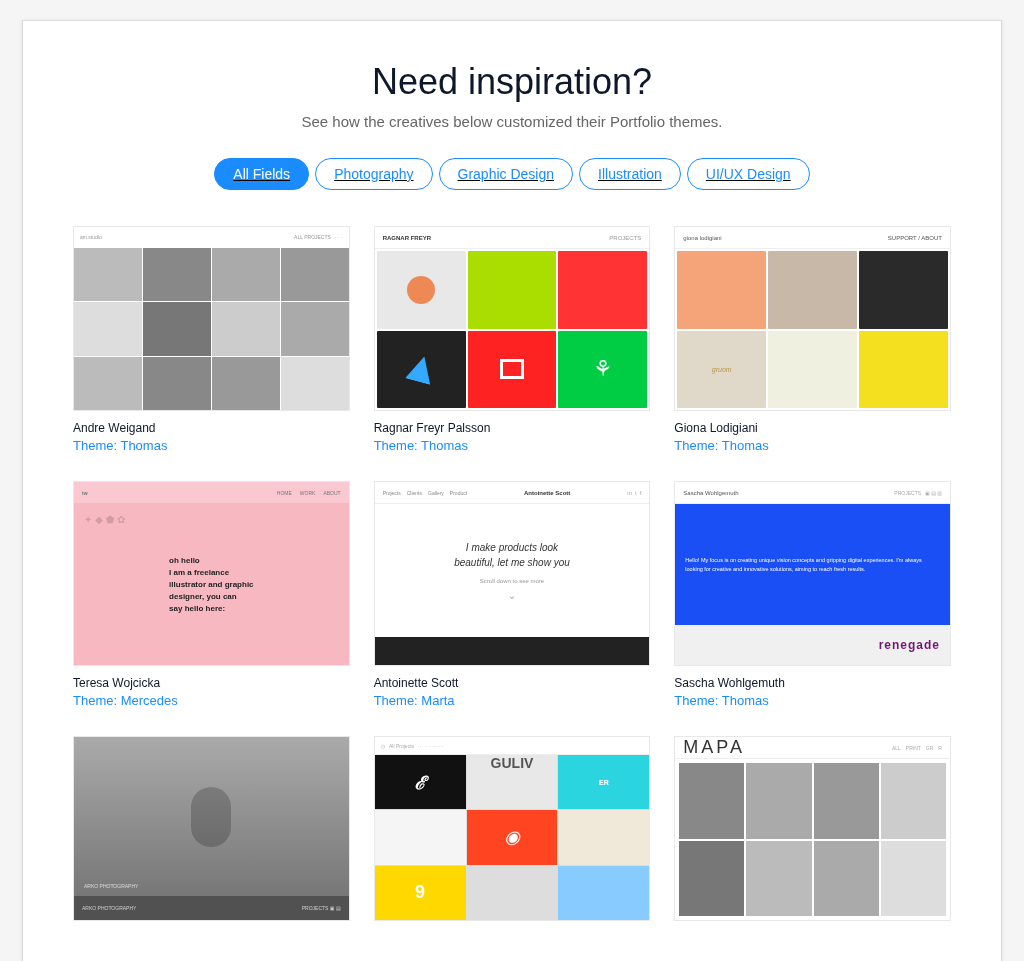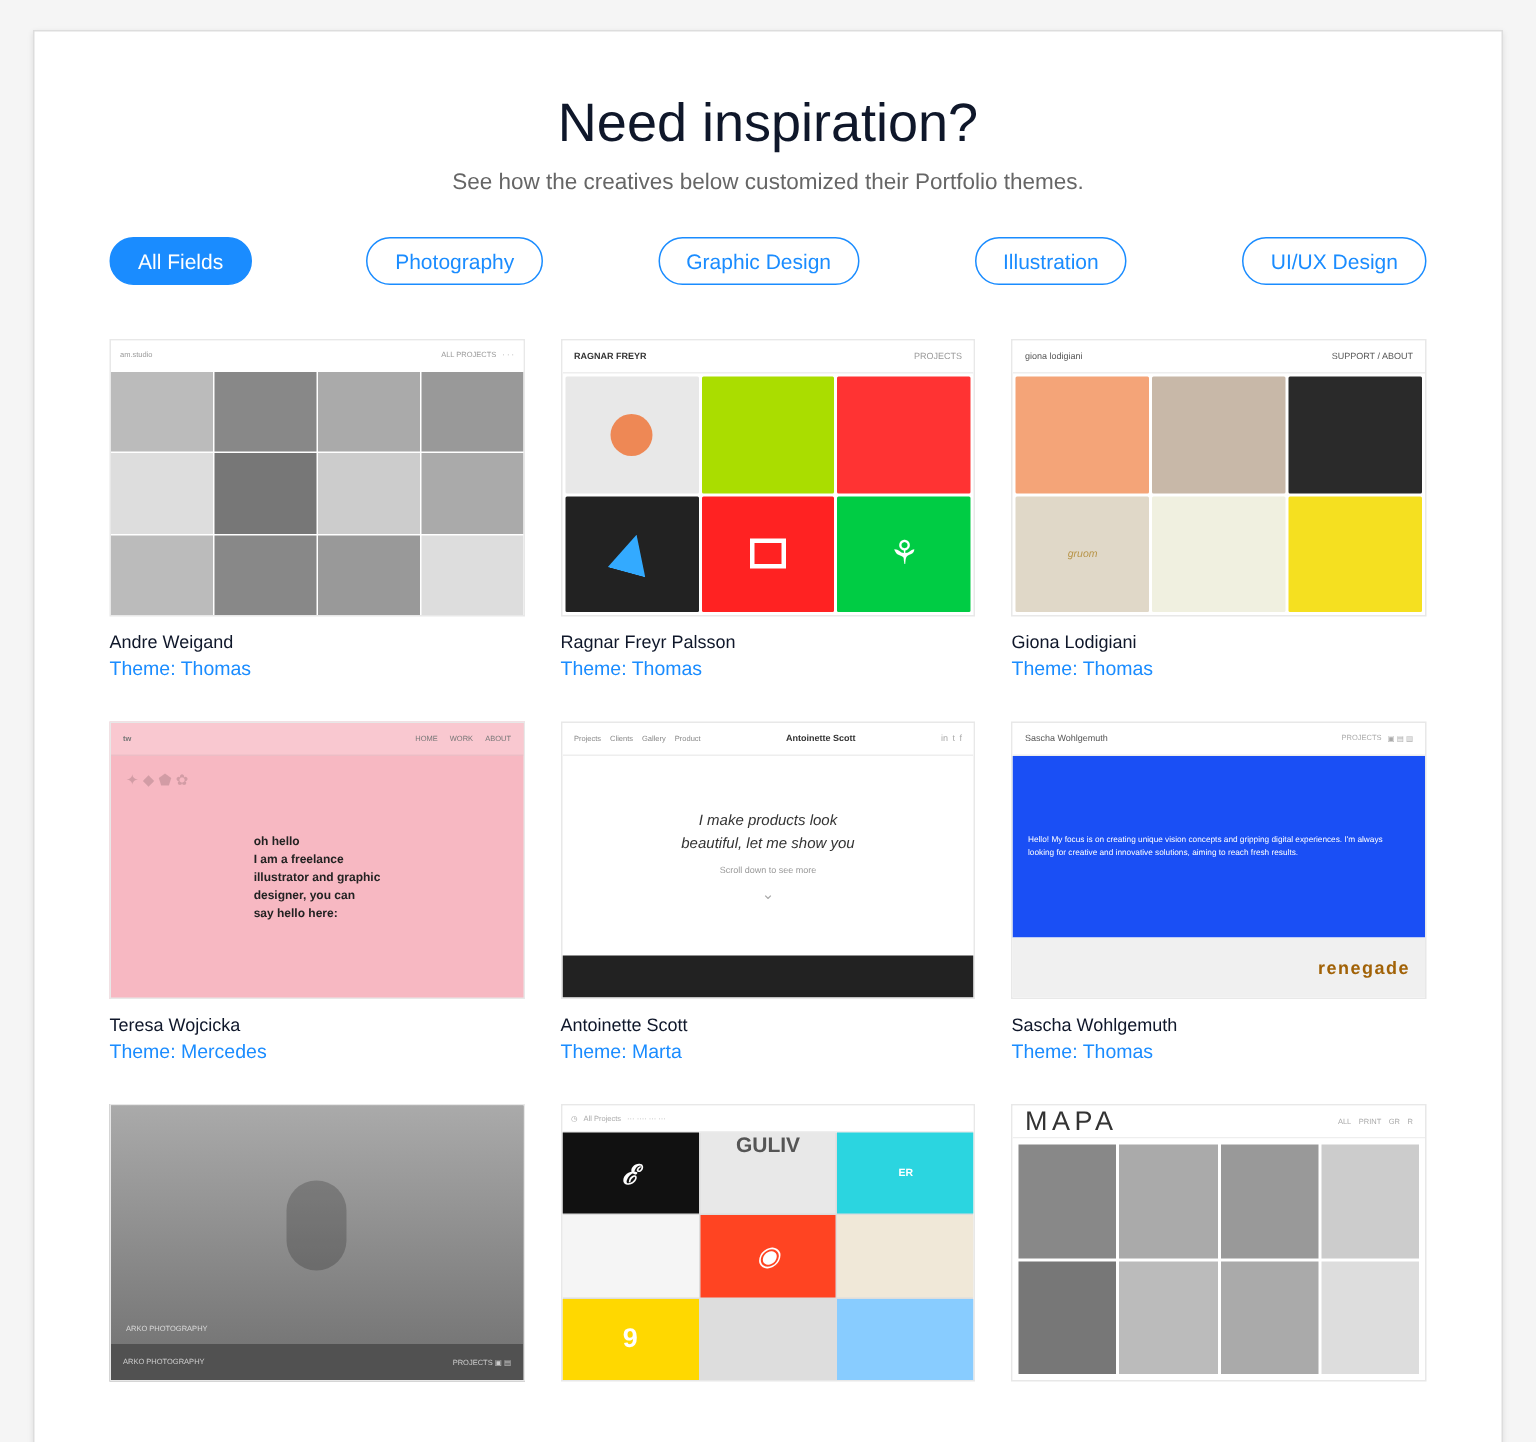--- a/index.html
+++ b/index.html
@@ -36,9 +36,10 @@
     }
     .filter-bar {
       display: flex;
-      justify-content: space-between;
-      gap: 26px;
+      justify-content: center;
+      gap: 6px;
       margin-bottom: 36px;
+      text-decoration: underline;
     }
     .filter-btn {
       border-radius: 20px;

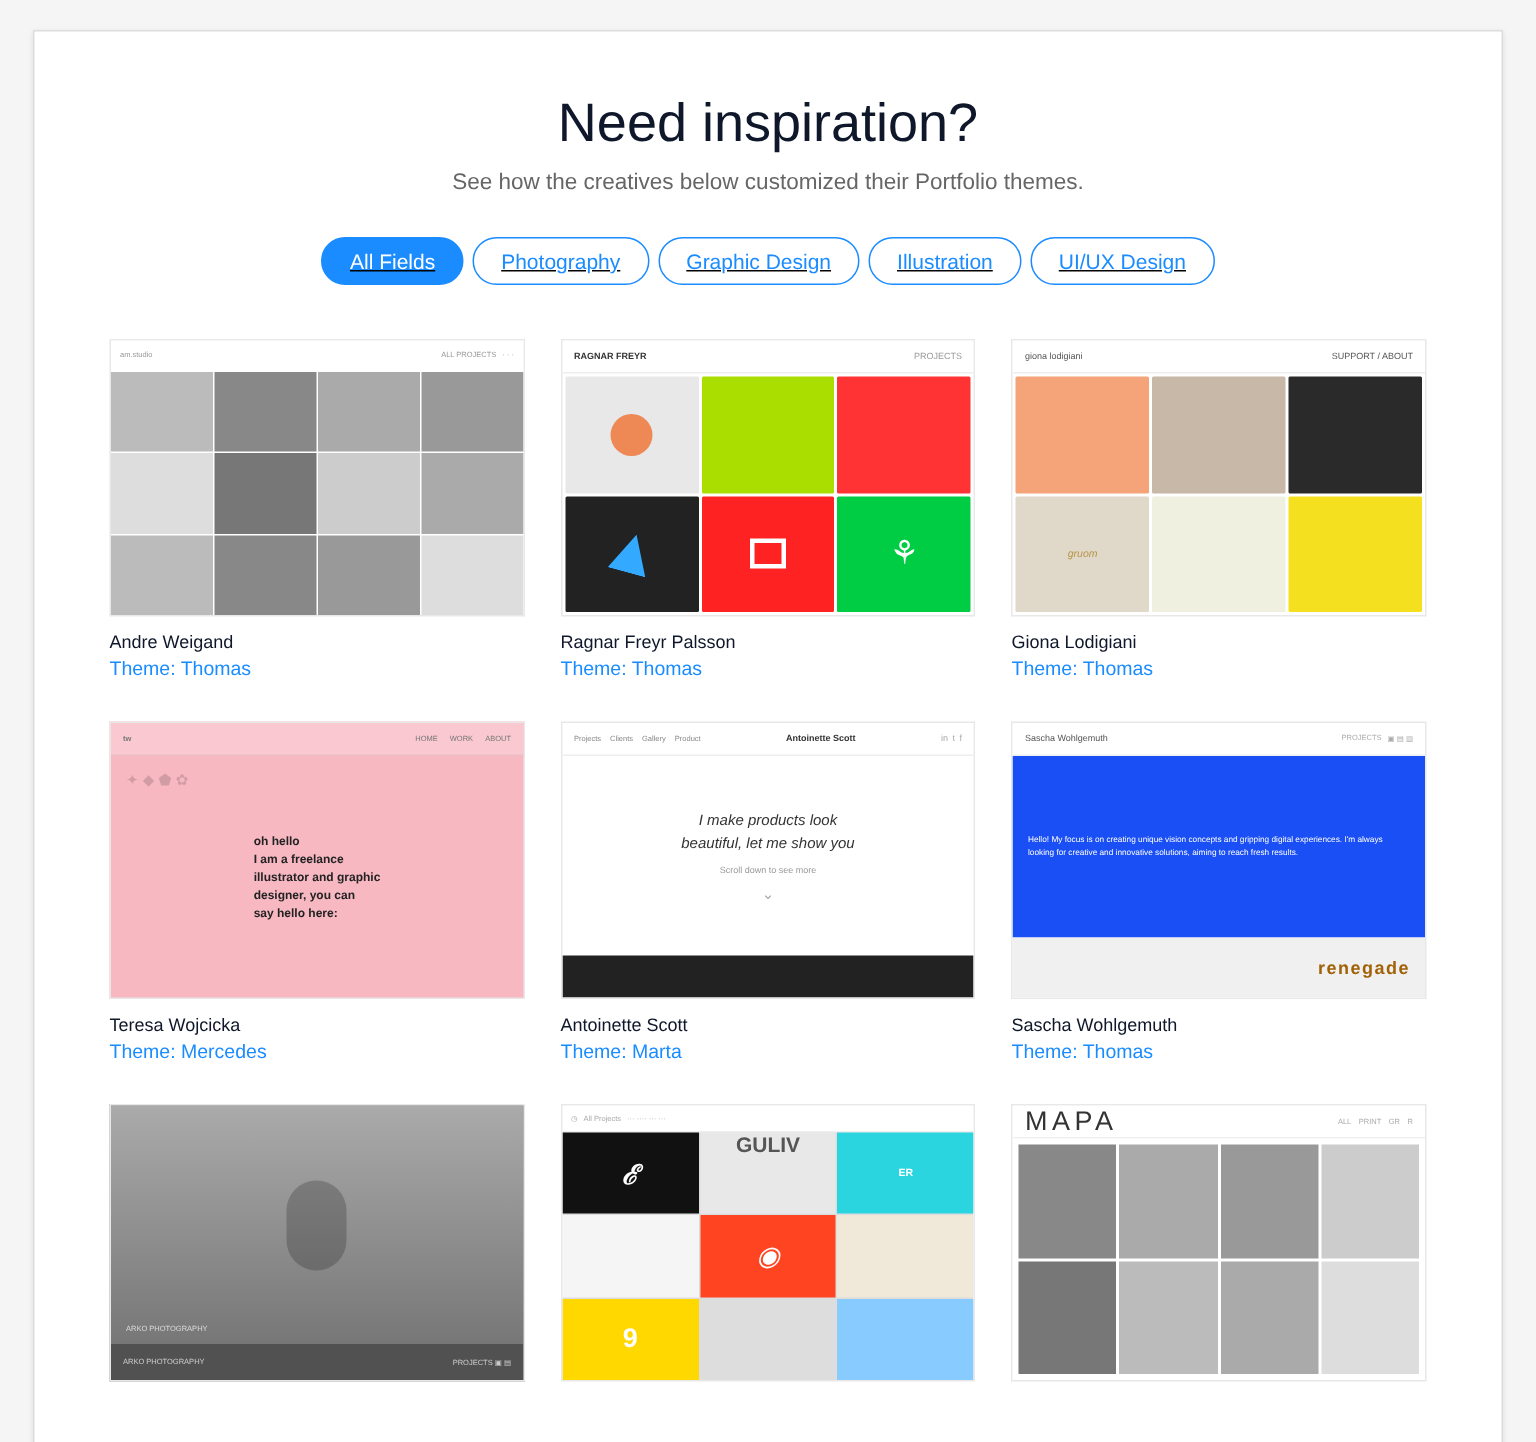--- a/index.html
+++ b/index.html
@@ -326,7 +326,7 @@
     }
     .sascha-renegade {
       font-size: 12px;
-      color: #a16207;
+      color: #701a75;
       font-weight: 600;
       letter-spacing: 1px;
       margin-left: 18px;

